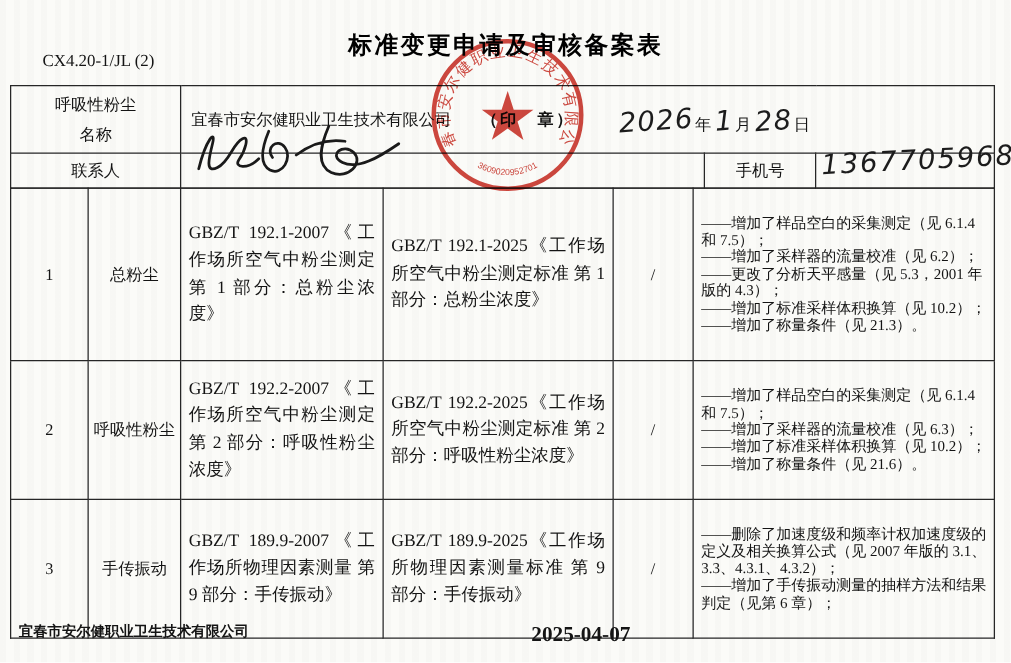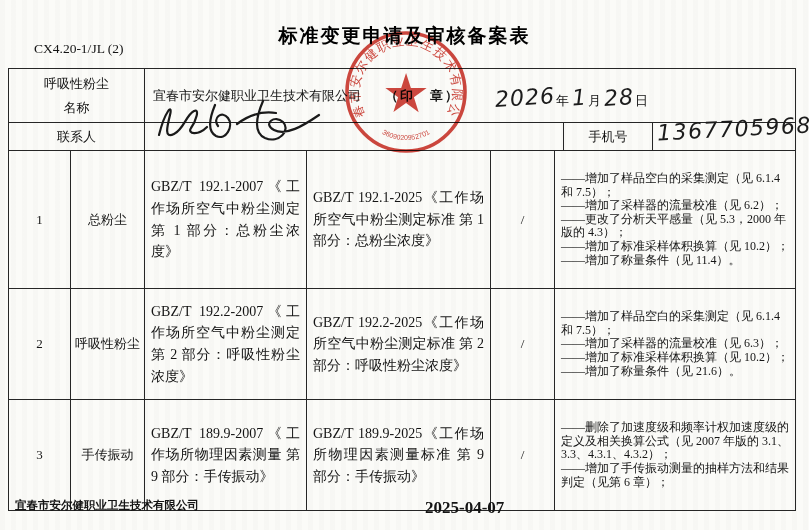--- a/index.html
+++ b/index.html
@@ -104,7 +104,7 @@
       <td class="c-changes">
         <div>——增加了样品空白的采集测定（见 6.1.4 和 7.5）；</div>
         <div>——增加了采样器的流量校准（见 6.2）；</div>
-        <div>——更改了分析天平感量（见 5.3，2000 年版的 4.3）；</div>
+        <div>——更改了分析天平感量（见 5.3，2001 年版的 4.3）；</div>
         <div>——增加了标准采样体积换算（见 10.2）；</div>
         <div>——增加了称量条件（见 11.4）。</div>
       </td>

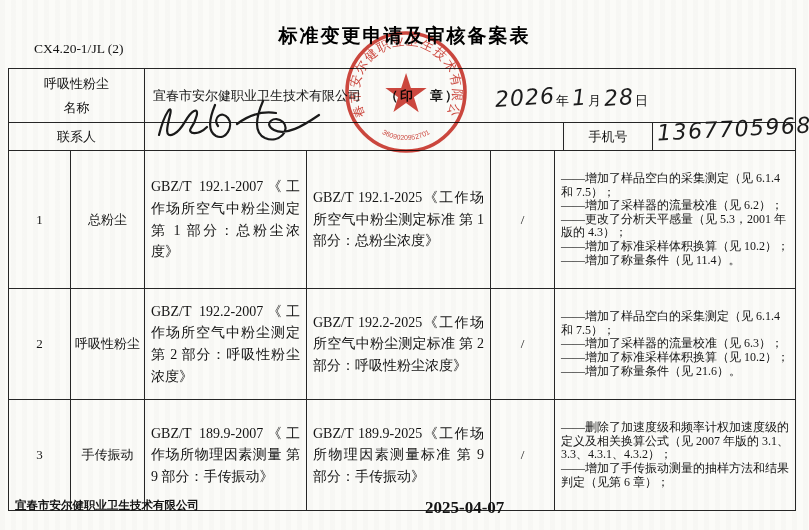--- a/index.html
+++ b/index.html
@@ -106,7 +106,7 @@
         <div>——增加了采样器的流量校准（见 6.2）；</div>
         <div>——更改了分析天平感量（见 5.3，2001 年版的 4.3）；</div>
         <div>——增加了标准采样体积换算（见 10.2）；</div>
-        <div>——增加了称量条件（见 11.4）。</div>
+        <div>——增加了称量条件（见 21.3）。</div>
       </td>
     </tr>
     <tr style="height:78px">

